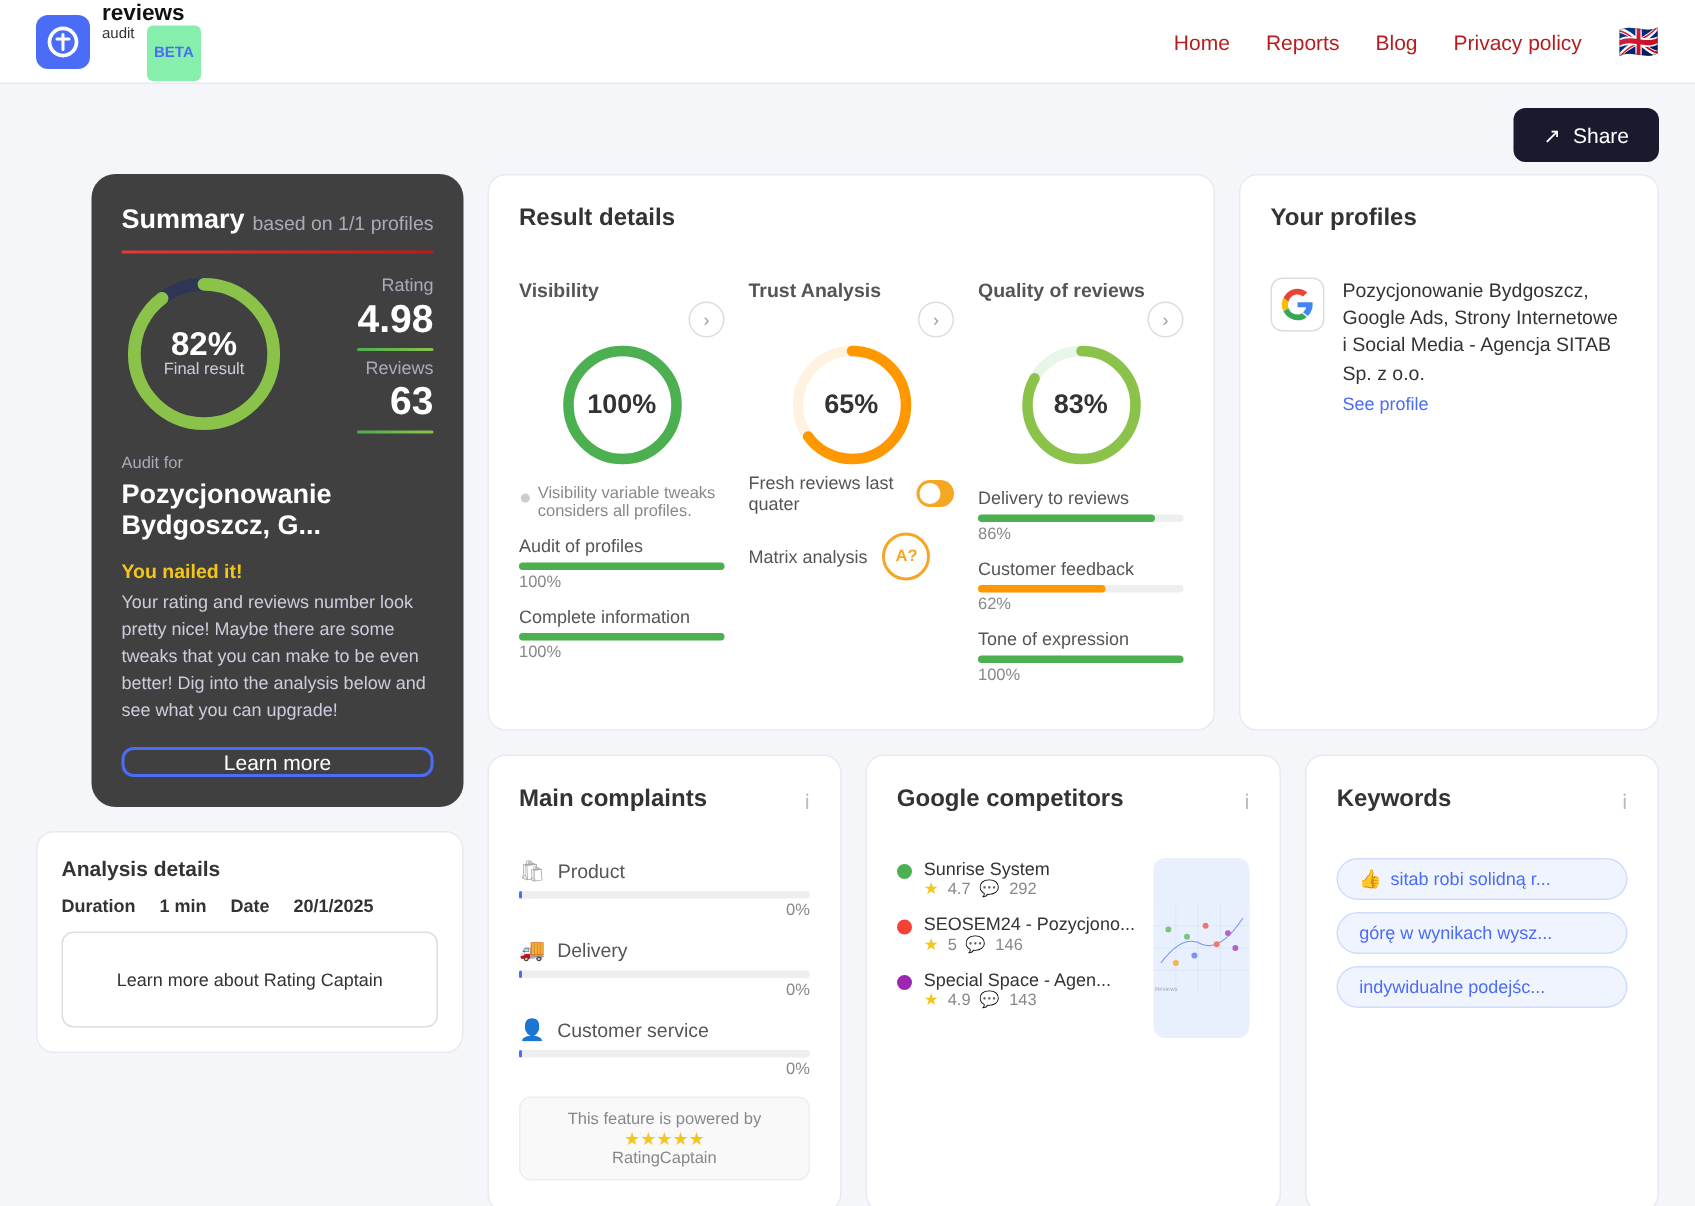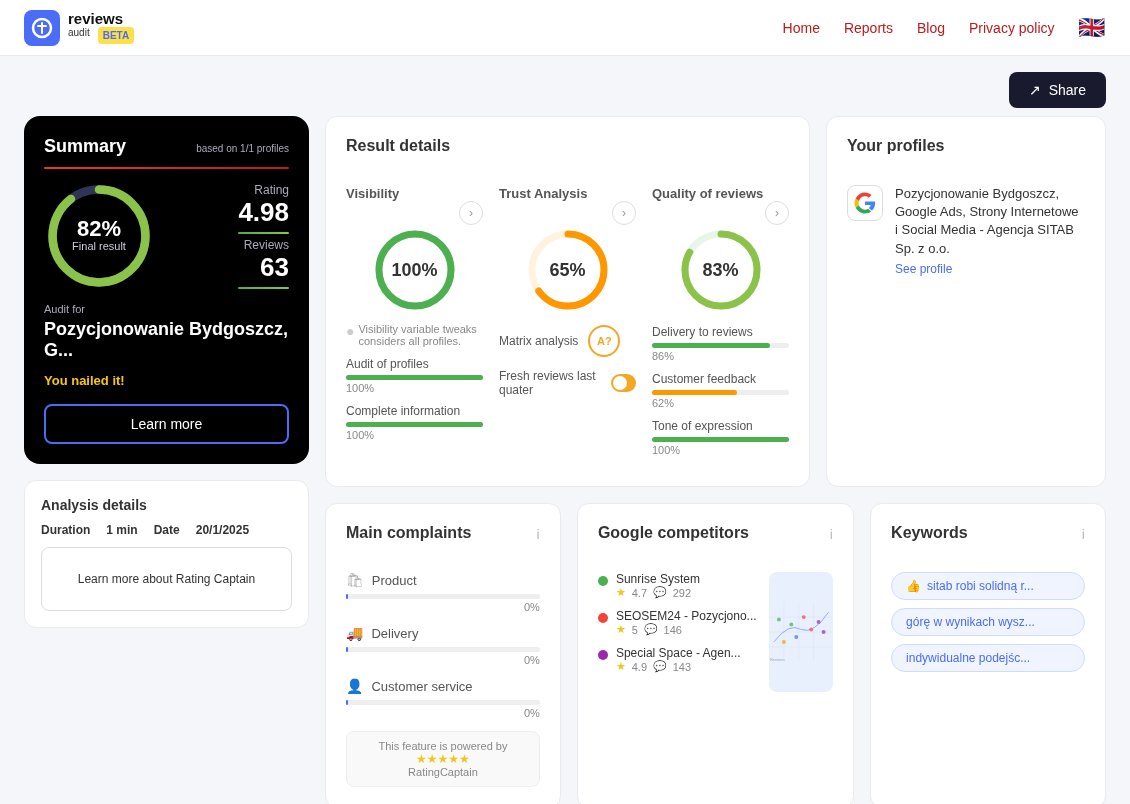--- a/index.html
+++ b/index.html
@@ -12,7 +12,7 @@
     .nav-logo-text { display: flex; flex-direction: column; line-height: 1.1; }
     .nav-logo-title { font-weight: 700; font-size: 15px; color: #111; }
     .nav-logo-subtitle { font-size: 10px; }
-    .beta-badge { background: #fde047; color: #4a6cf7; font-size: 10px; font-weight: 700; padding: 3px 5px; border-radius: 4px; margin-left: 4px; }
+    .beta-badge { background: #86efac; color: #4a6cf7; font-size: 10px; font-weight: 700; padding: 13px 5px; border-radius: 4px; margin-left: 4px; }
     .nav-links { display: flex; align-items: center; gap: 24px; }
     .nav-link { color: #b91c1c; text-decoration: none; font-size: 14px; cursor: pointer; }
     .flag-icon { font-size: 22px; cursor: pointer; }

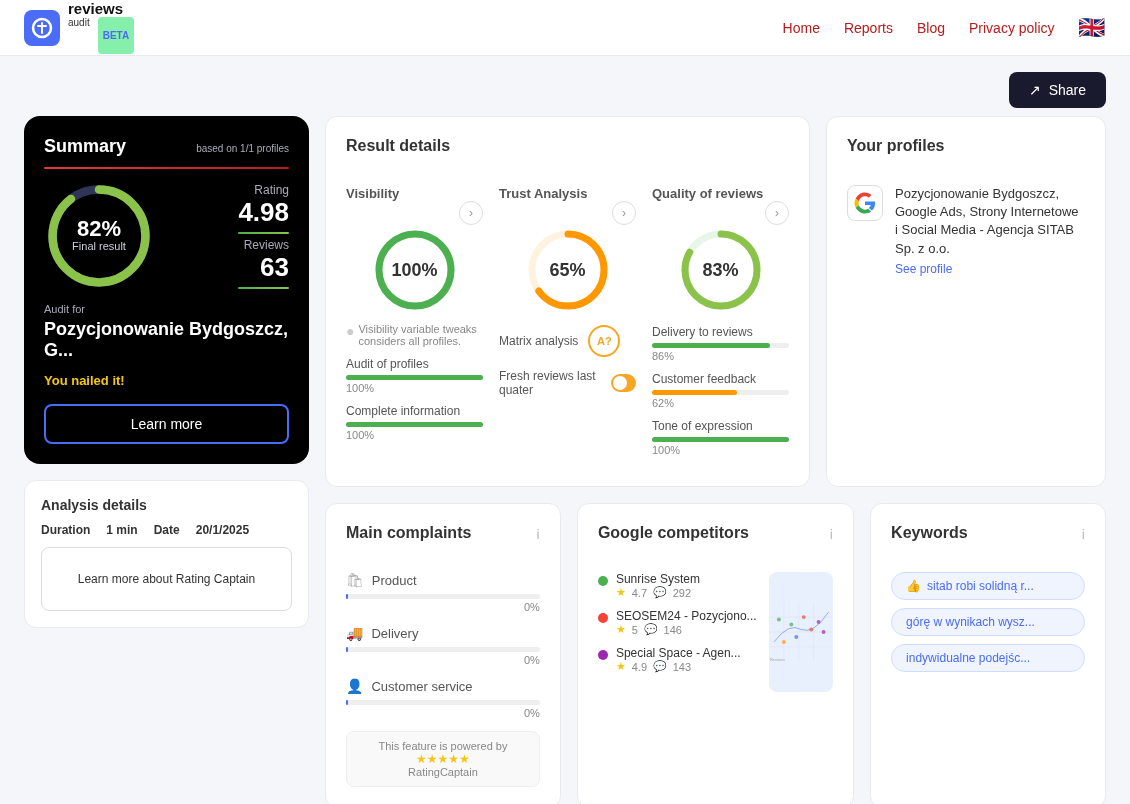--- a/index.html
+++ b/index.html
@@ -26,7 +26,7 @@
     .left-col { display: flex; flex-direction: column; gap: 16px; }
 
     
-    .summary-card { background: #000000; border-radius: 16px; color: white; padding: 20px; }
+    .summary-card { background: #404040; border-radius: 16px; color: white; padding: 20px; margin-left: 37px; }
     .summary-title { font-size: 18px; font-weight: 700; margin-bottom: 4px; }
     .summary-based { font-size: 10px; color: #aab; text-align: right; }
     .summary-top { display: flex; justify-content: space-between; align-items: center; margin: 8px 0; }

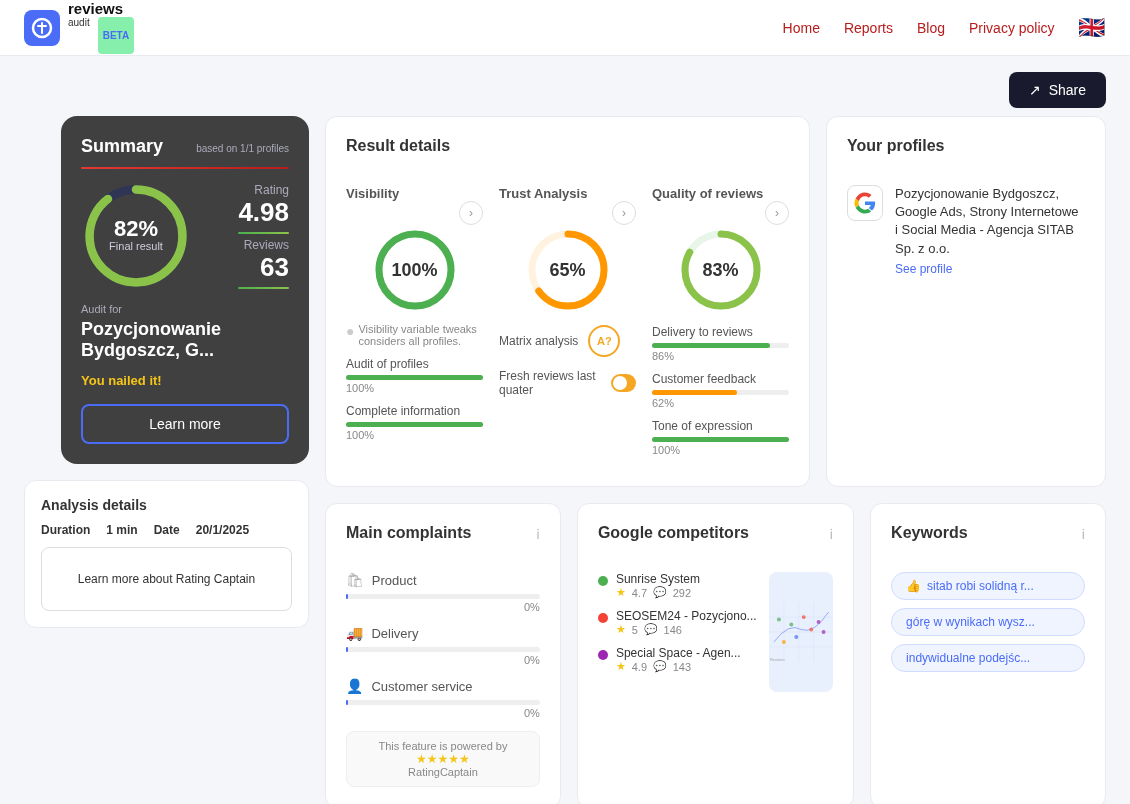--- a/index.html
+++ b/index.html
@@ -28,7 +28,7 @@
     
     .summary-card { background: #404040; border-radius: 16px; color: white; padding: 20px; margin-left: 37px; }
     .summary-title { font-size: 18px; font-weight: 700; margin-bottom: 4px; }
-    .summary-based { font-size: 10px; color: #aab; text-align: right; }
+    .summary-based { font-size: 13px; color: #aab; text-align: right; }
     .summary-top { display: flex; justify-content: space-between; align-items: center; margin: 8px 0; }
     .donut-container { position: relative; width: 110px; height: 110px; }
     .donut-container svg { width: 110px; height: 110px; transform: rotate(-90deg); }

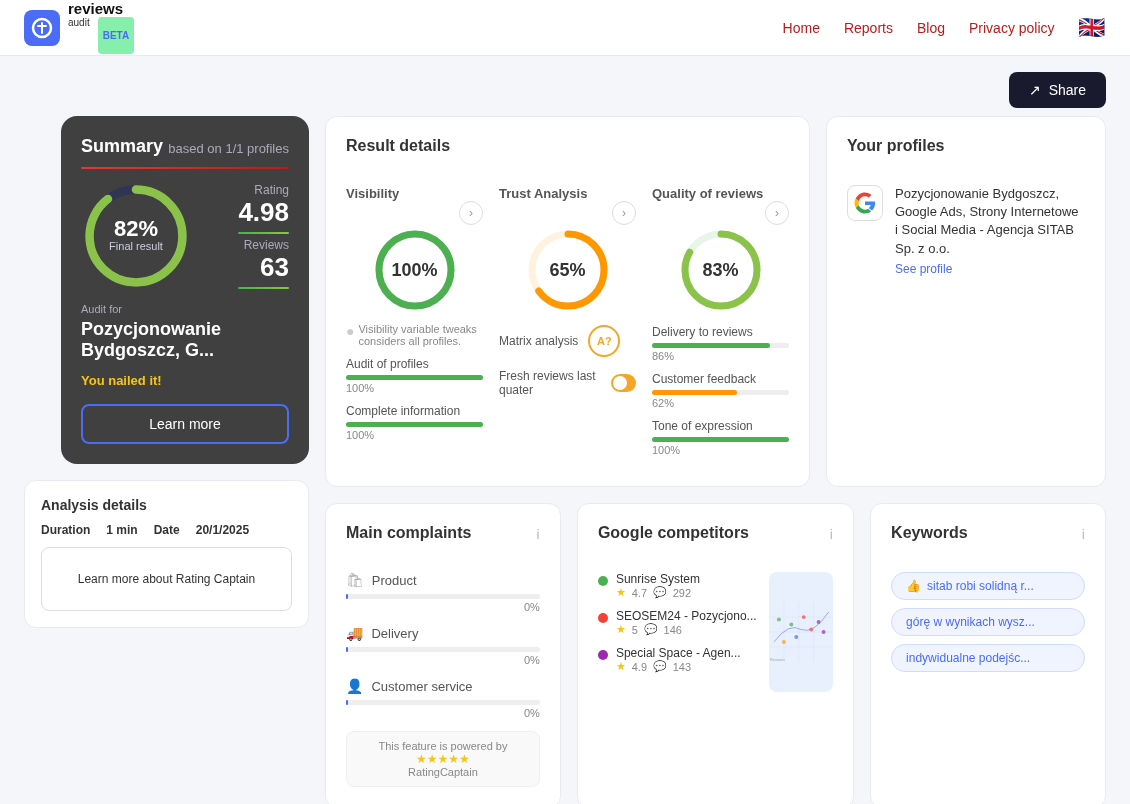--- a/index.html
+++ b/index.html
@@ -261,16 +261,16 @@
                 <div class="circle-text">65%</div>
               </div>
             </div>
+            <div class="special-metric">
+              <div class="special-metric-label">Fresh reviews last quater</div>
+              <div class="toggle-icon">
+                <div class="toggle-circle"></div>
+              </div>
+            </div>
             <div class="special-metric" style="margin-top:10px;">
               <div class="special-metric-label">Matrix analysis</div>
               <div class="class-badge">
                 <span>A?</span>
-              </div>
-            </div>
-            <div class="special-metric">
-              <div class="special-metric-label">Fresh reviews last quater</div>
-              <div class="toggle-icon">
-                <div class="toggle-circle"></div>
               </div>
             </div>
           </div>

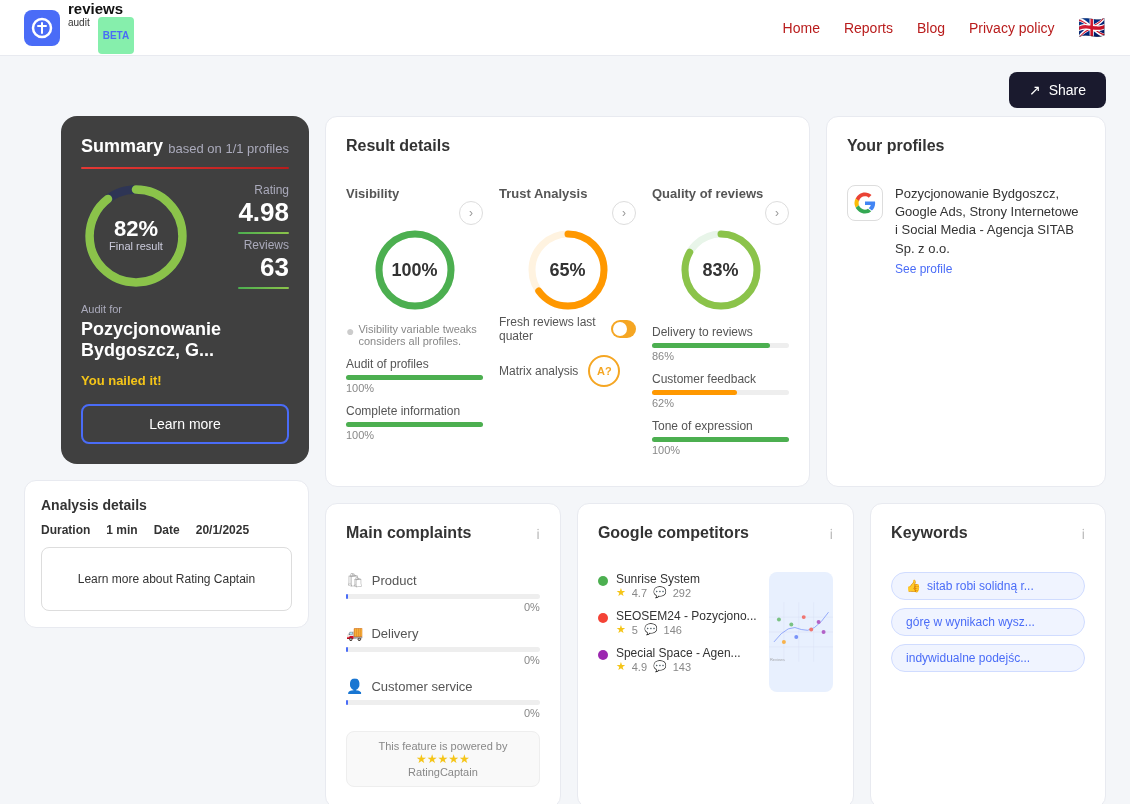--- a/index.html
+++ b/index.html
@@ -191,6 +191,7 @@
       <div class="audit-for">Audit for</div>
       <div class="audit-name">Pozycjonowanie Bydgoszcz, G...</div>
       <div class="you-nailed">You nailed it!</div>
+      <div class="you-nailed-text">Your rating and reviews number look pretty nice! Maybe there are some tweaks that you can make to be even better! Dig into the analysis below and see what you can upgrade!</div>
       <button class="learn-more-btn">Learn more</button>
     </div>
 

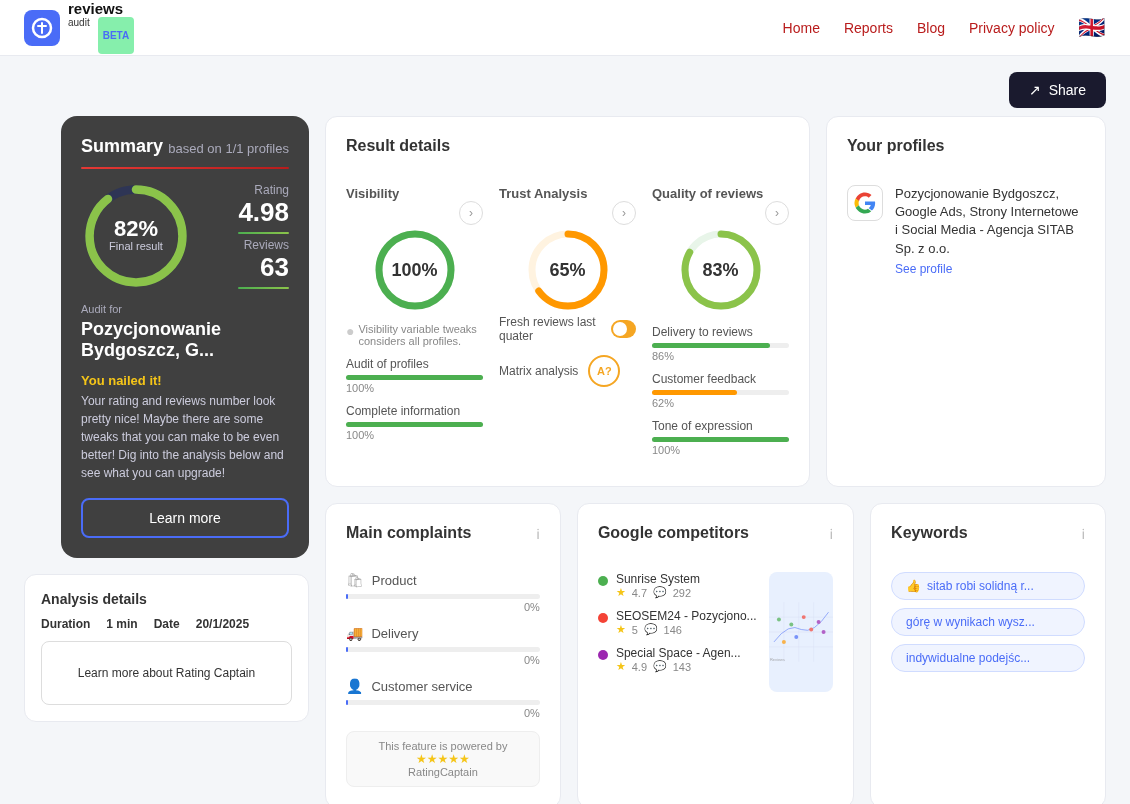--- a/index.html
+++ b/index.html
@@ -45,7 +45,7 @@
     .audit-name { font-size: 18px; font-weight: 700; margin-top: 4px; }
     .you-nailed { color: #f5c518; font-weight: 700; font-size: 13px; margin-top: 12px; }
     .you-nailed-text { font-size: 12px; color: #ccd; margin-top: 4px; line-height: 1.5; }
-    .learn-more-btn { width: 100%; margin-top: 16px; background: transparent; border: 2px solid #4a6cf7; color: white; padding: 10px; border-radius: 8px; cursor: pointer; font-size: 14px; font-weight: 500; }
+    .learn-more-btn { width: 100%; margin-top: 16px; background: transparent; border: 2px solid #4a6cf7; color: white; border-radius: 8px; cursor: pointer; font-size: 14px; font-weight: 500; }
 
     
     .analysis-card { background: #fff; border-radius: 12px; padding: 16px; border: 1px solid #e8eaf0; }

